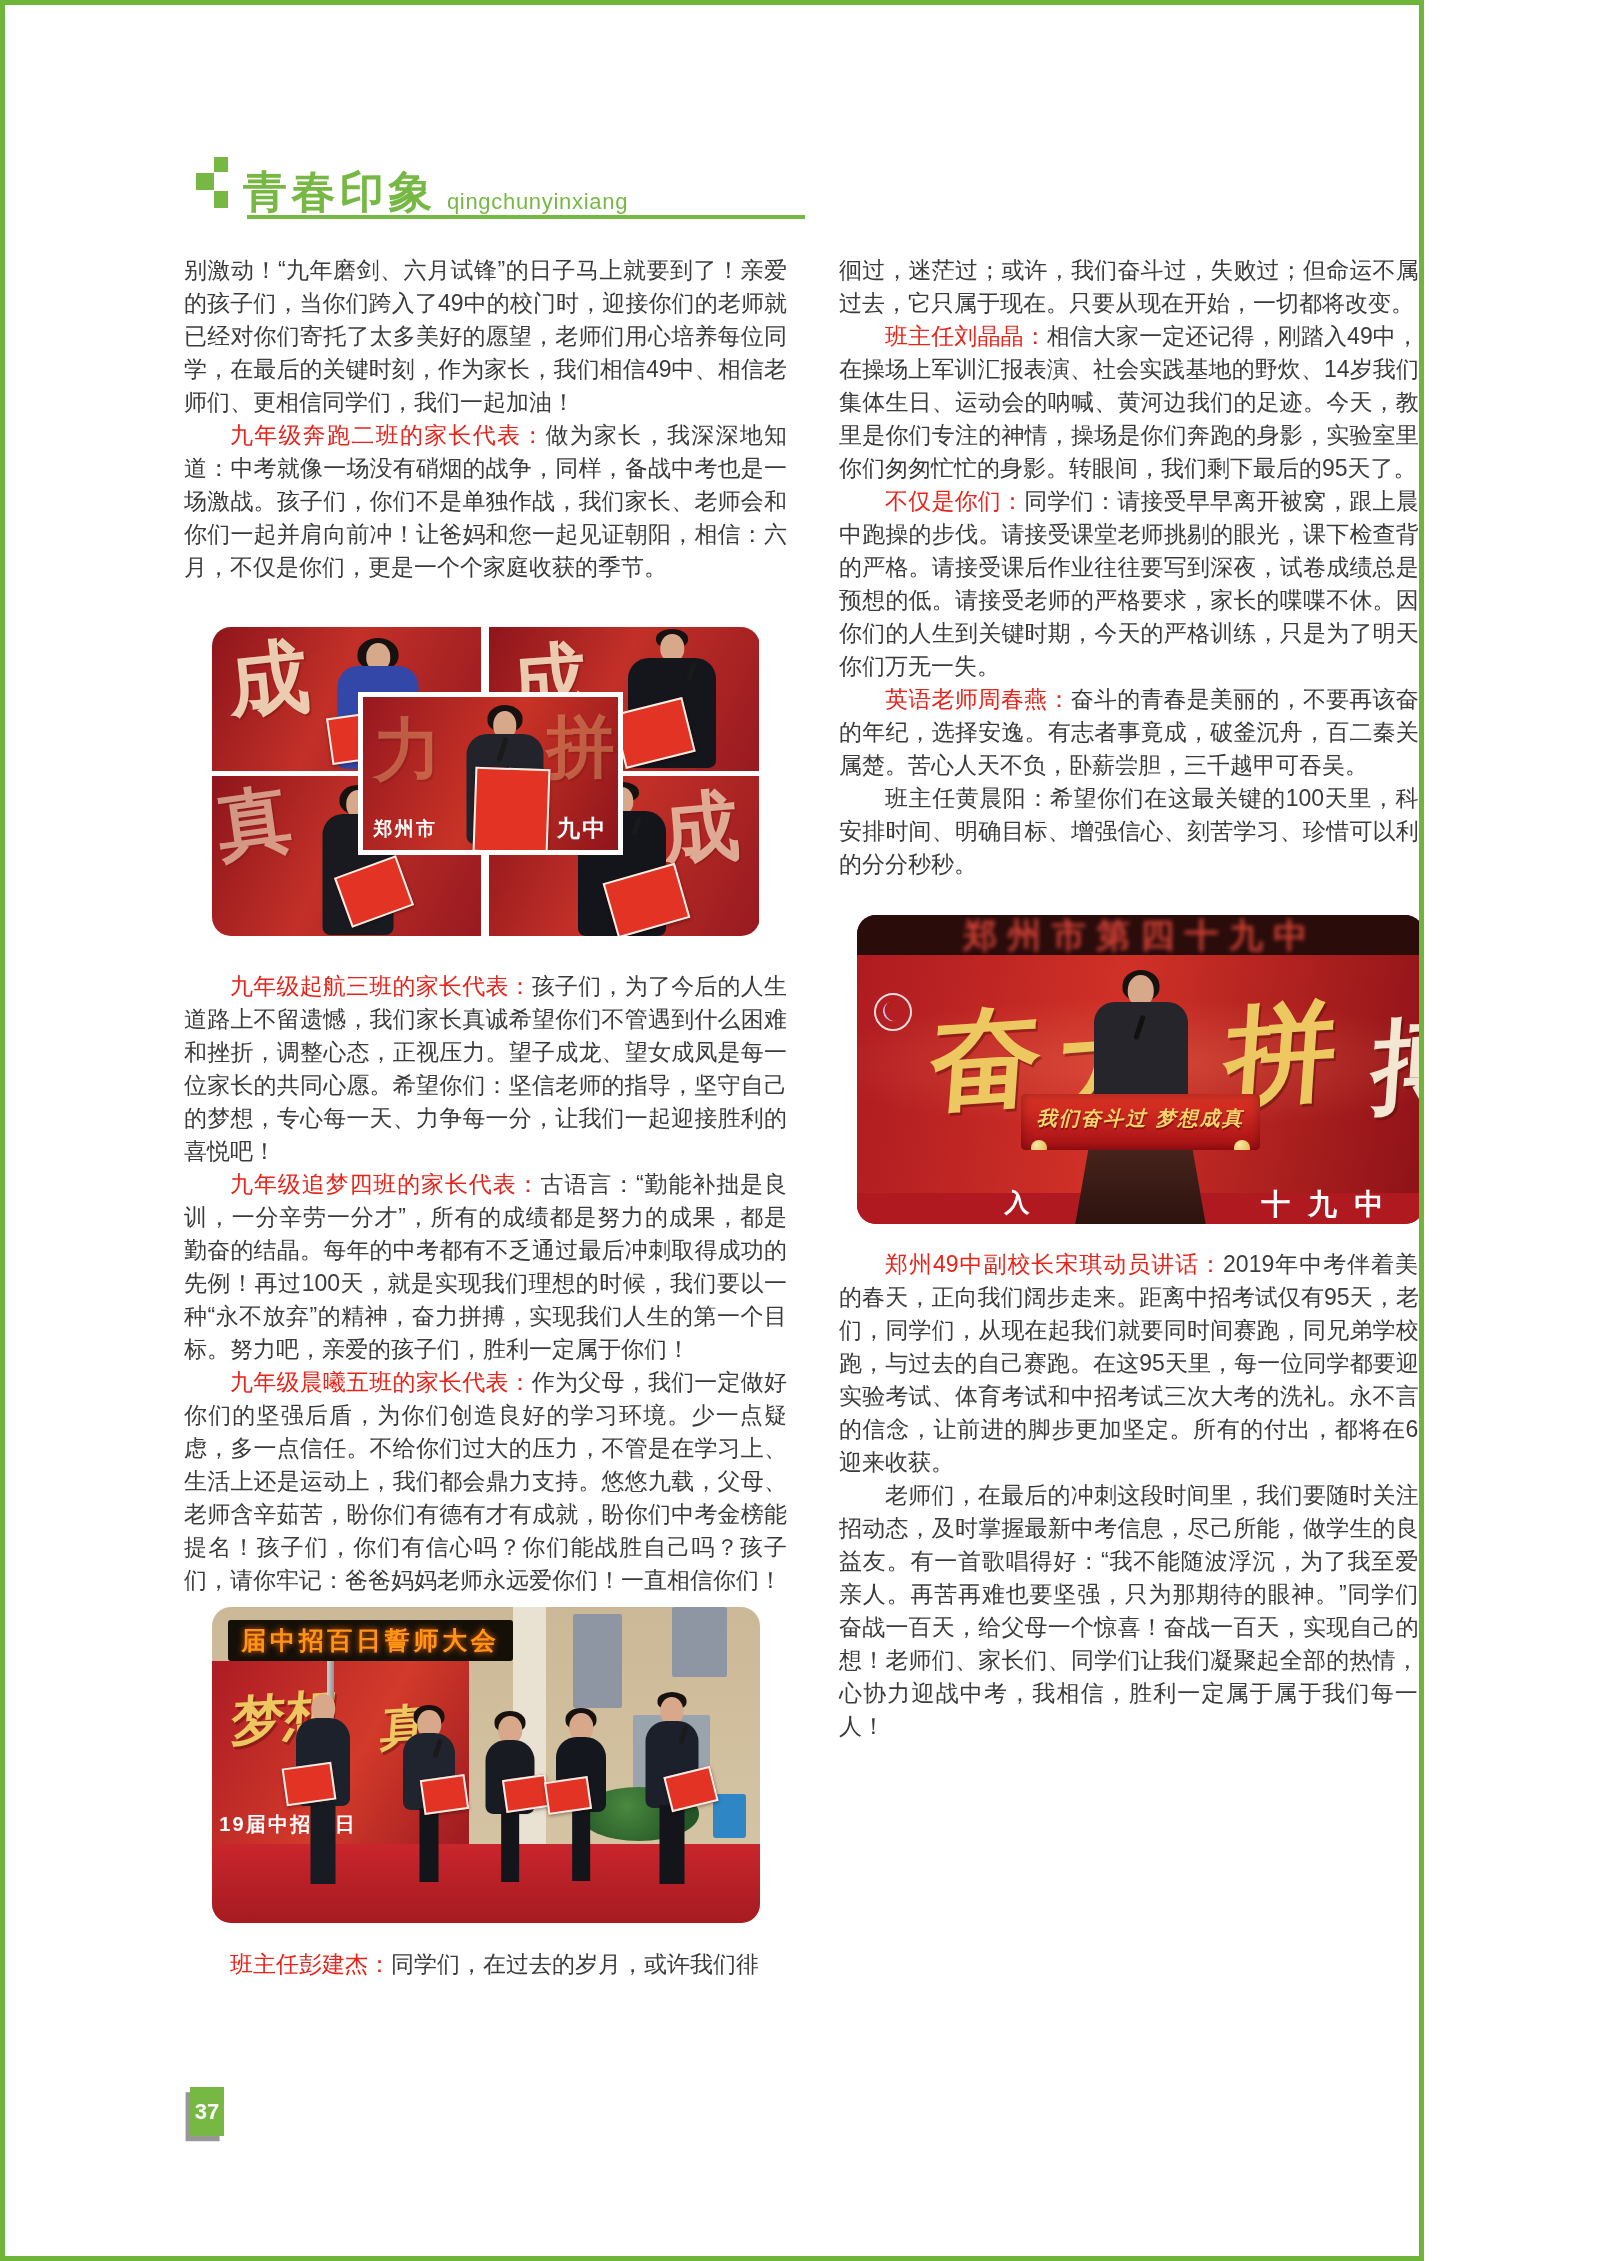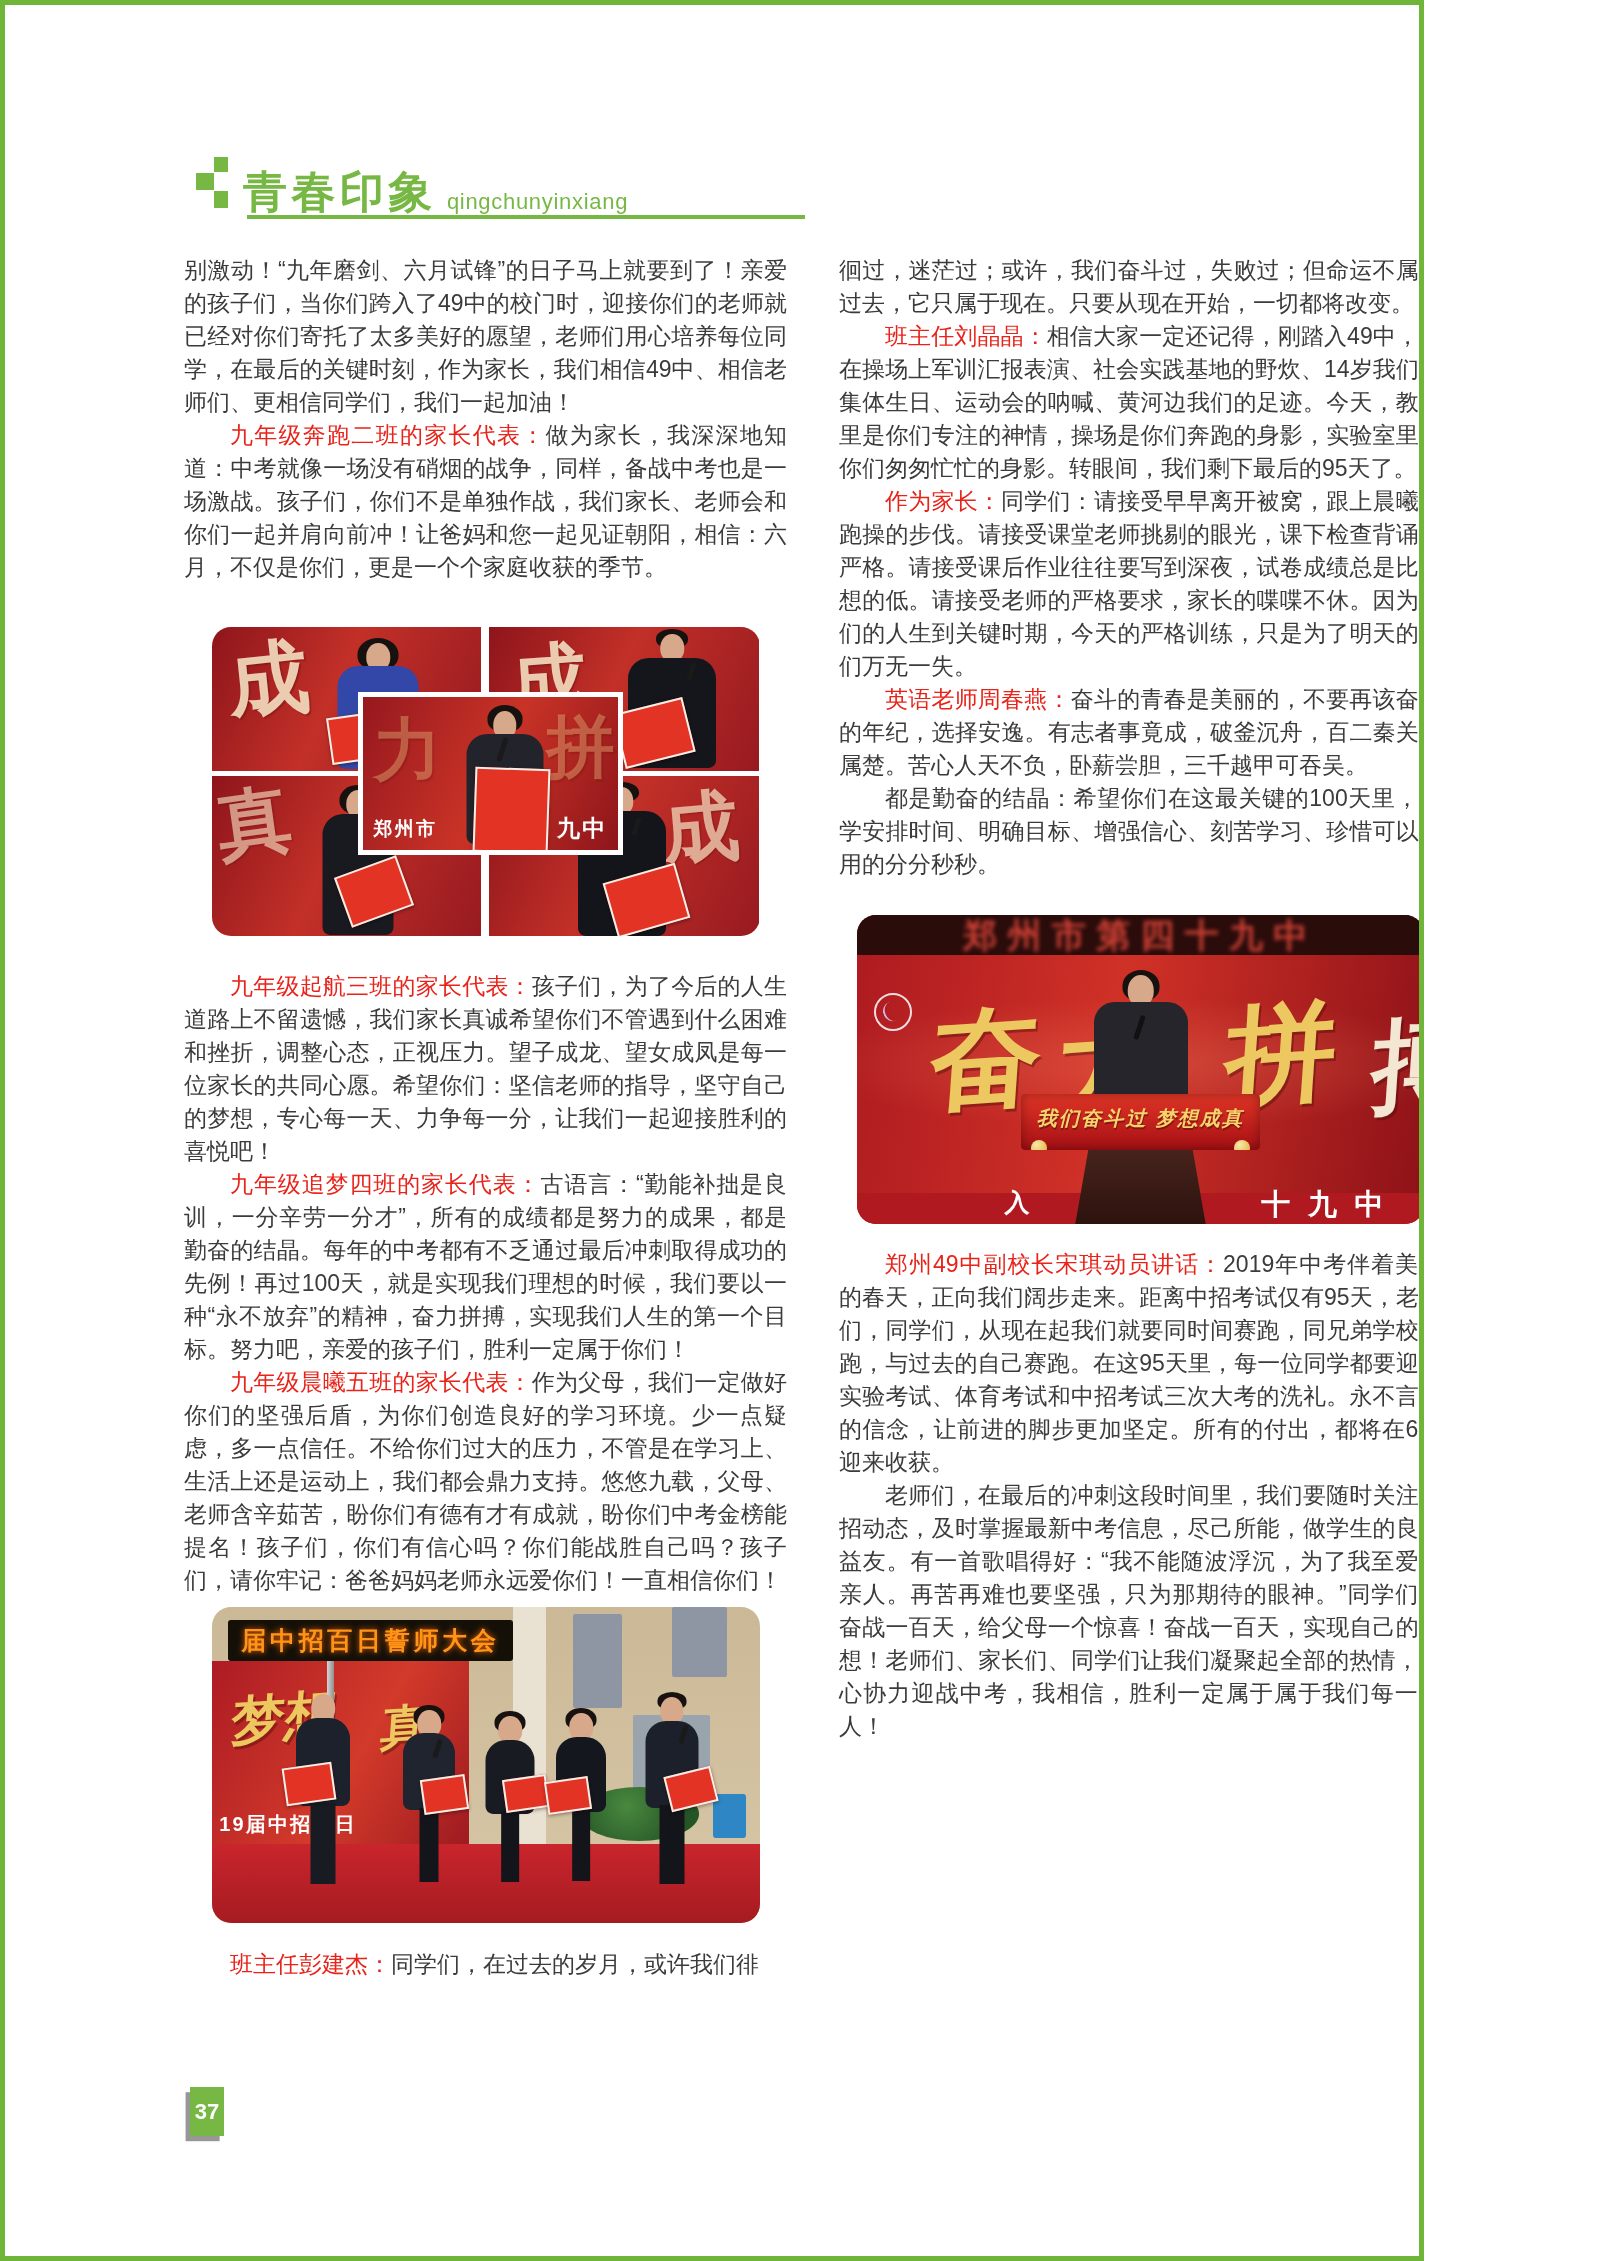--- a/index.html
+++ b/index.html
@@ -230,7 +230,7 @@
   <div class="col col-right">
     <p class="para"><span>徊过，迷茫过；或许，我们奋斗过，失败过；但命运不属于过去，它只属于现在。只要从现在开始，一切都将改变。</span></p>
     <p class="para indent"><span class="lbl">班主任刘晶晶：</span><span>相信大家一定还记得，刚踏入49中，趴在操场上军训汇报表演、社会实践基地的野炊、14岁我们的集体生日、运动会的呐喊、黄河边我们的足迹。今天，教室里是你们专注的神情，操场是你们奔跑的身影，实验室里是你们匆匆忙忙的身影。转眼间，我们剩下最后的95天了。</span></p>
-    <p class="para indent"><span class="lbl">作为家长：</span><span>同学们：请接受早早离开被窝，跟上晨曦中跑操的步伐。请接受课堂老师挑剔的眼光，课下检查背诵的严格。请接受课后作业往往要写到深夜，试卷成绩总是比预想的低。请接受老师的严格要求，家长的喋喋不休。因为你们的人生到关键时期，今天的严格训练，只是为了明天的你们万无一失。</span></p>
+    <p class="para indent"><span class="lbl">不仅是你们：</span><span>同学们：请接受早早离开被窝，跟上晨曦中跑操的步伐。请接受课堂老师挑剔的眼光，课下检查背诵的严格。请接受课后作业往往要写到深夜，试卷成绩总是比预想的低。请接受老师的严格要求，家长的喋喋不休。因为你们的人生到关键时期，今天的严格训练，只是为了明天的你们万无一失。</span></p>
     <p class="para indent"><span class="lbl">英语老师周春燕：</span><span>奋斗的青春是美丽的，不要再该奋斗的年纪，选择安逸。有志者事竟成，破釜沉舟，百二秦关终属楚。苦心人天不负，卧薪尝胆，三千越甲可吞吴。</span></p>
     <p class="para indent"><span class="lbl black">都是勤奋的结晶：</span><span>希望你们在这最关键的100天里，科学安排时间、明确目标、增强信心、刻苦学习、珍惜可以利用的分分秒秒。</span></p>
 

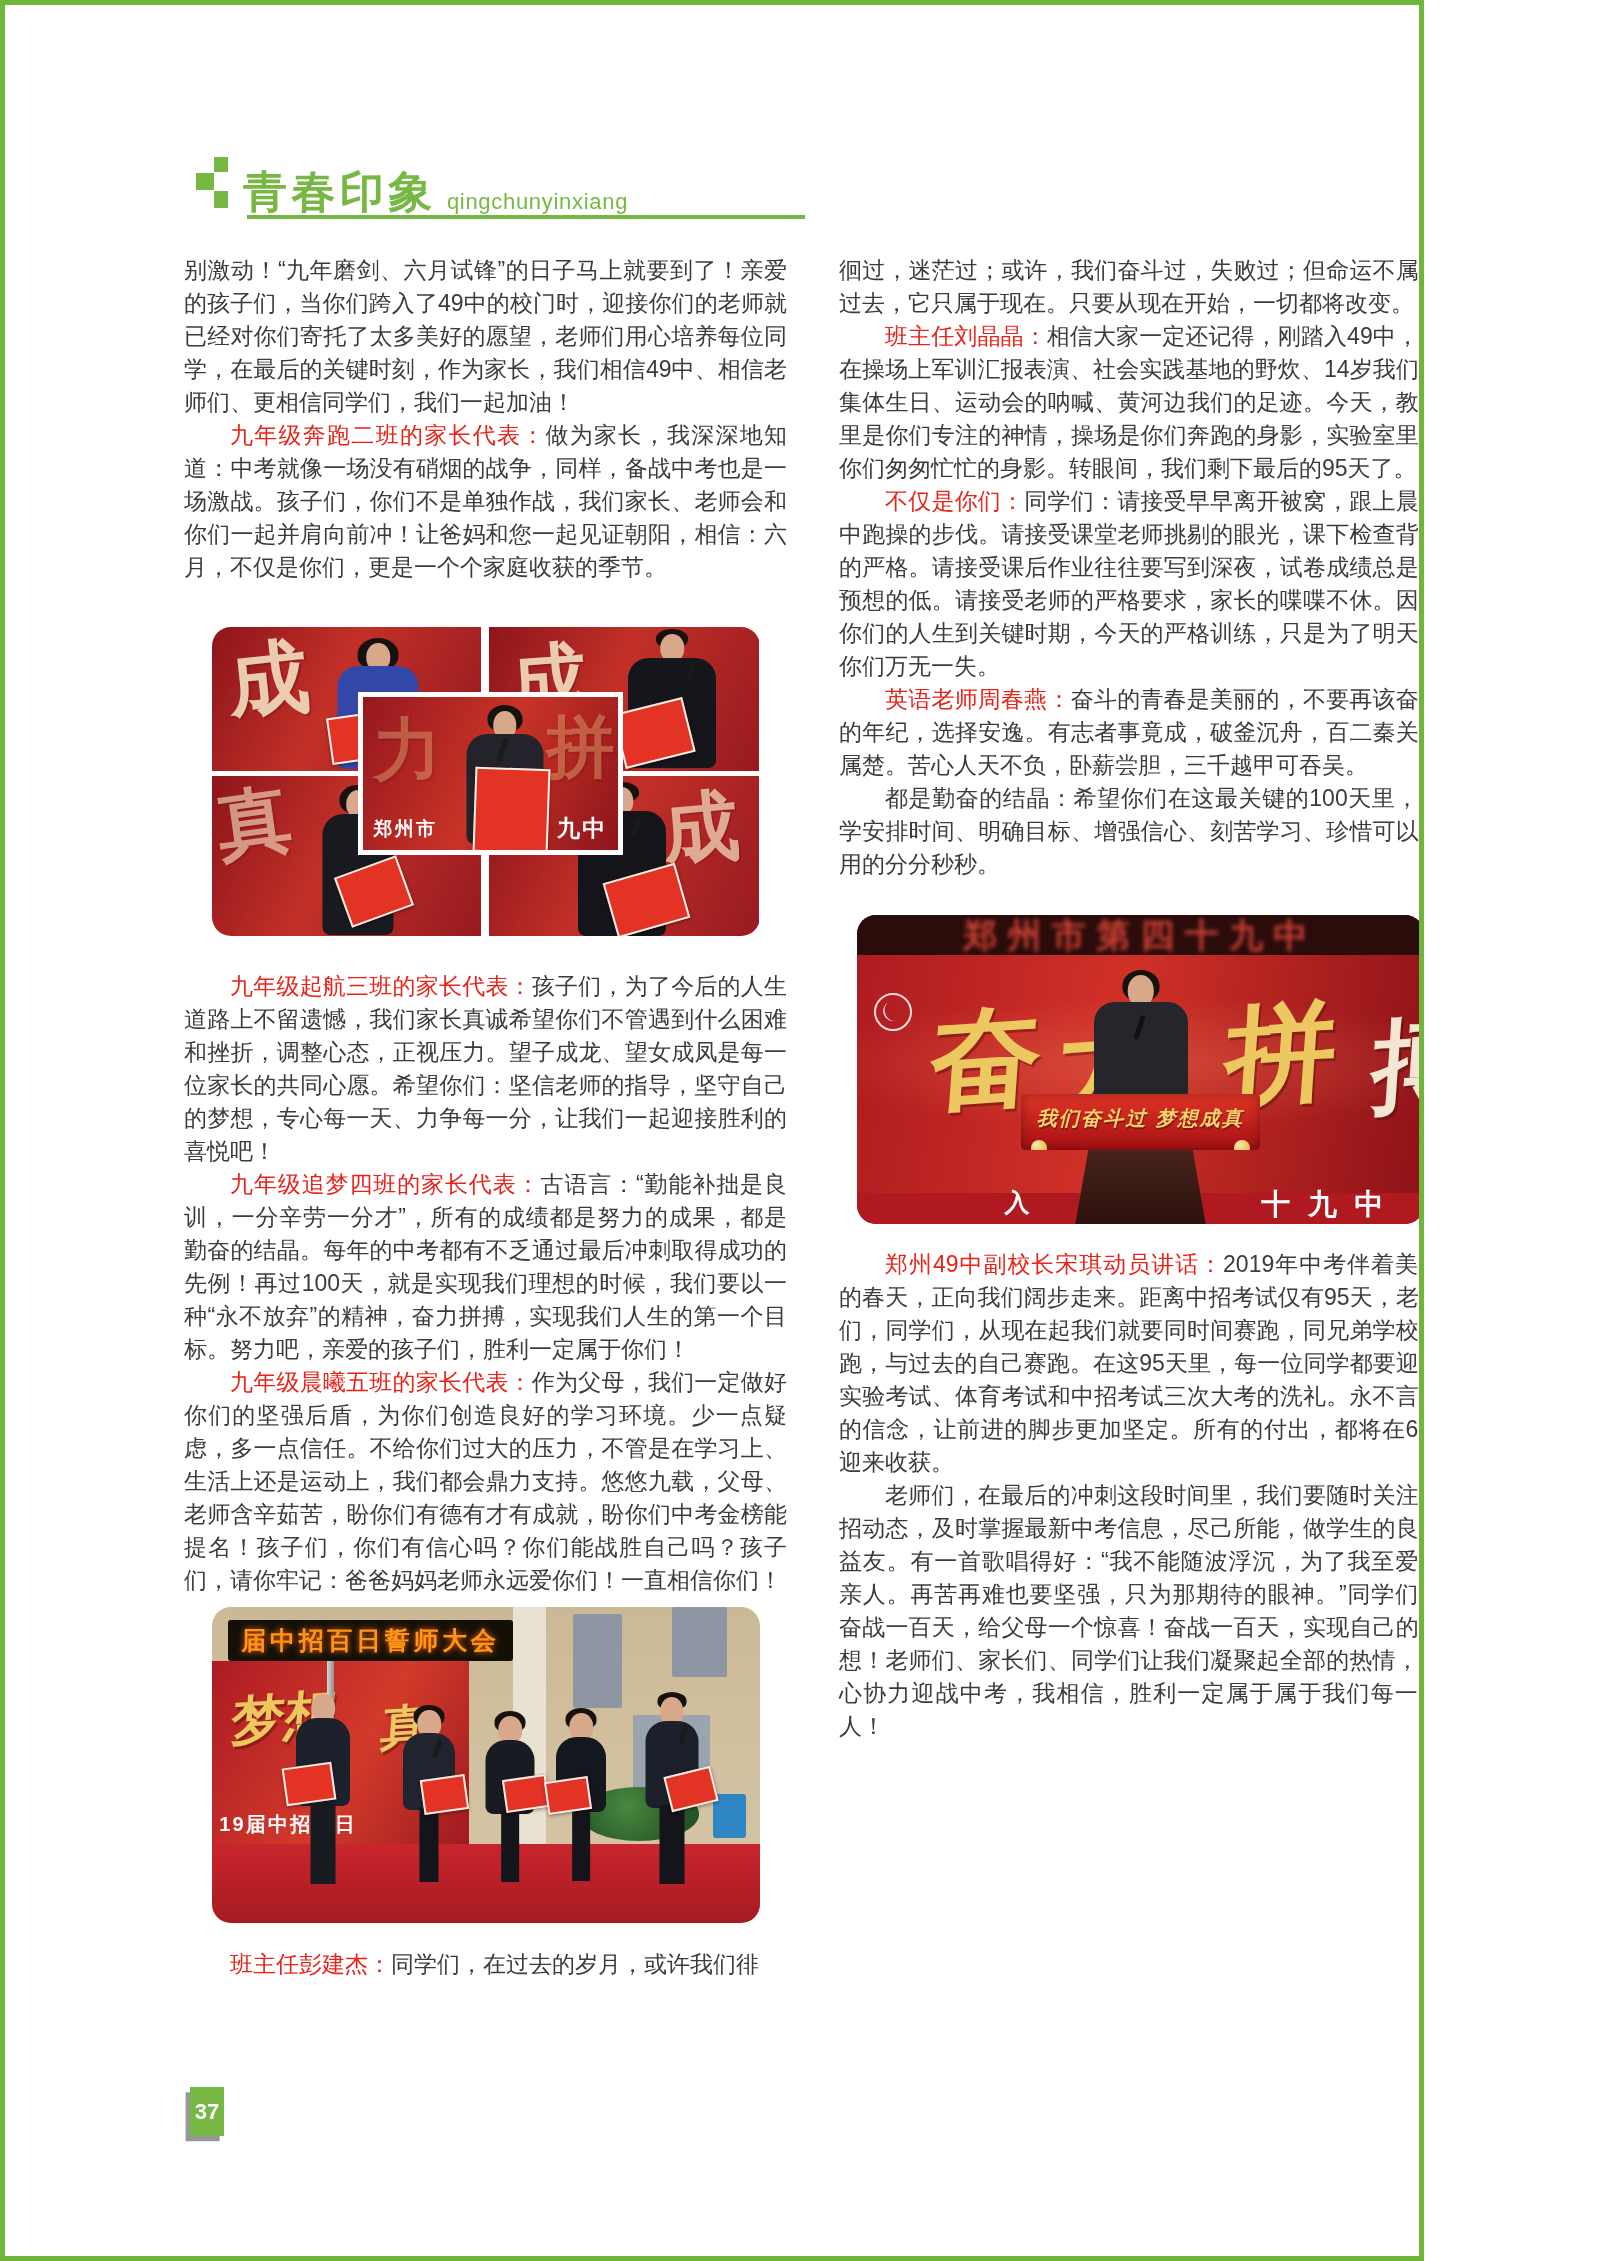--- a/index.html
+++ b/index.html
@@ -232,7 +232,7 @@
     <p class="para indent"><span class="lbl">班主任刘晶晶：</span><span>相信大家一定还记得，刚踏入49中，趴在操场上军训汇报表演、社会实践基地的野炊、14岁我们的集体生日、运动会的呐喊、黄河边我们的足迹。今天，教室里是你们专注的神情，操场是你们奔跑的身影，实验室里是你们匆匆忙忙的身影。转眼间，我们剩下最后的95天了。</span></p>
     <p class="para indent"><span class="lbl">不仅是你们：</span><span>同学们：请接受早早离开被窝，跟上晨曦中跑操的步伐。请接受课堂老师挑剔的眼光，课下检查背诵的严格。请接受课后作业往往要写到深夜，试卷成绩总是比预想的低。请接受老师的严格要求，家长的喋喋不休。因为你们的人生到关键时期，今天的严格训练，只是为了明天的你们万无一失。</span></p>
     <p class="para indent"><span class="lbl">英语老师周春燕：</span><span>奋斗的青春是美丽的，不要再该奋斗的年纪，选择安逸。有志者事竟成，破釜沉舟，百二秦关终属楚。苦心人天不负，卧薪尝胆，三千越甲可吞吴。</span></p>
-    <p class="para indent"><span class="lbl black">都是勤奋的结晶：</span><span>希望你们在这最关键的100天里，科学安排时间、明确目标、增强信心、刻苦学习、珍惜可以利用的分分秒秒。</span></p>
+    <p class="para indent"><span class="lbl black">班主任黄晨阳：</span><span>希望你们在这最关键的100天里，科学安排时间、明确目标、增强信心、刻苦学习、珍惜可以利用的分分秒秒。</span></p>
 
     <div class="photo" style="width:567px;height:309px;margin:34px auto 23.5px auto;background:#8e1218;">
       <div class="led3">

